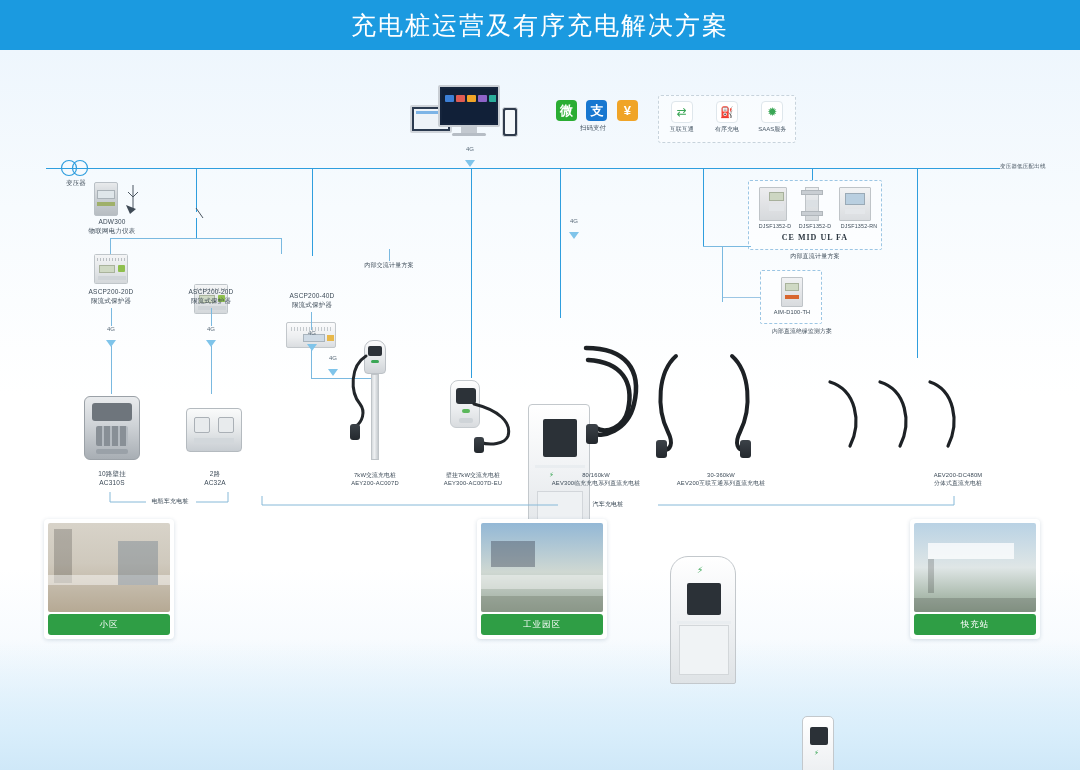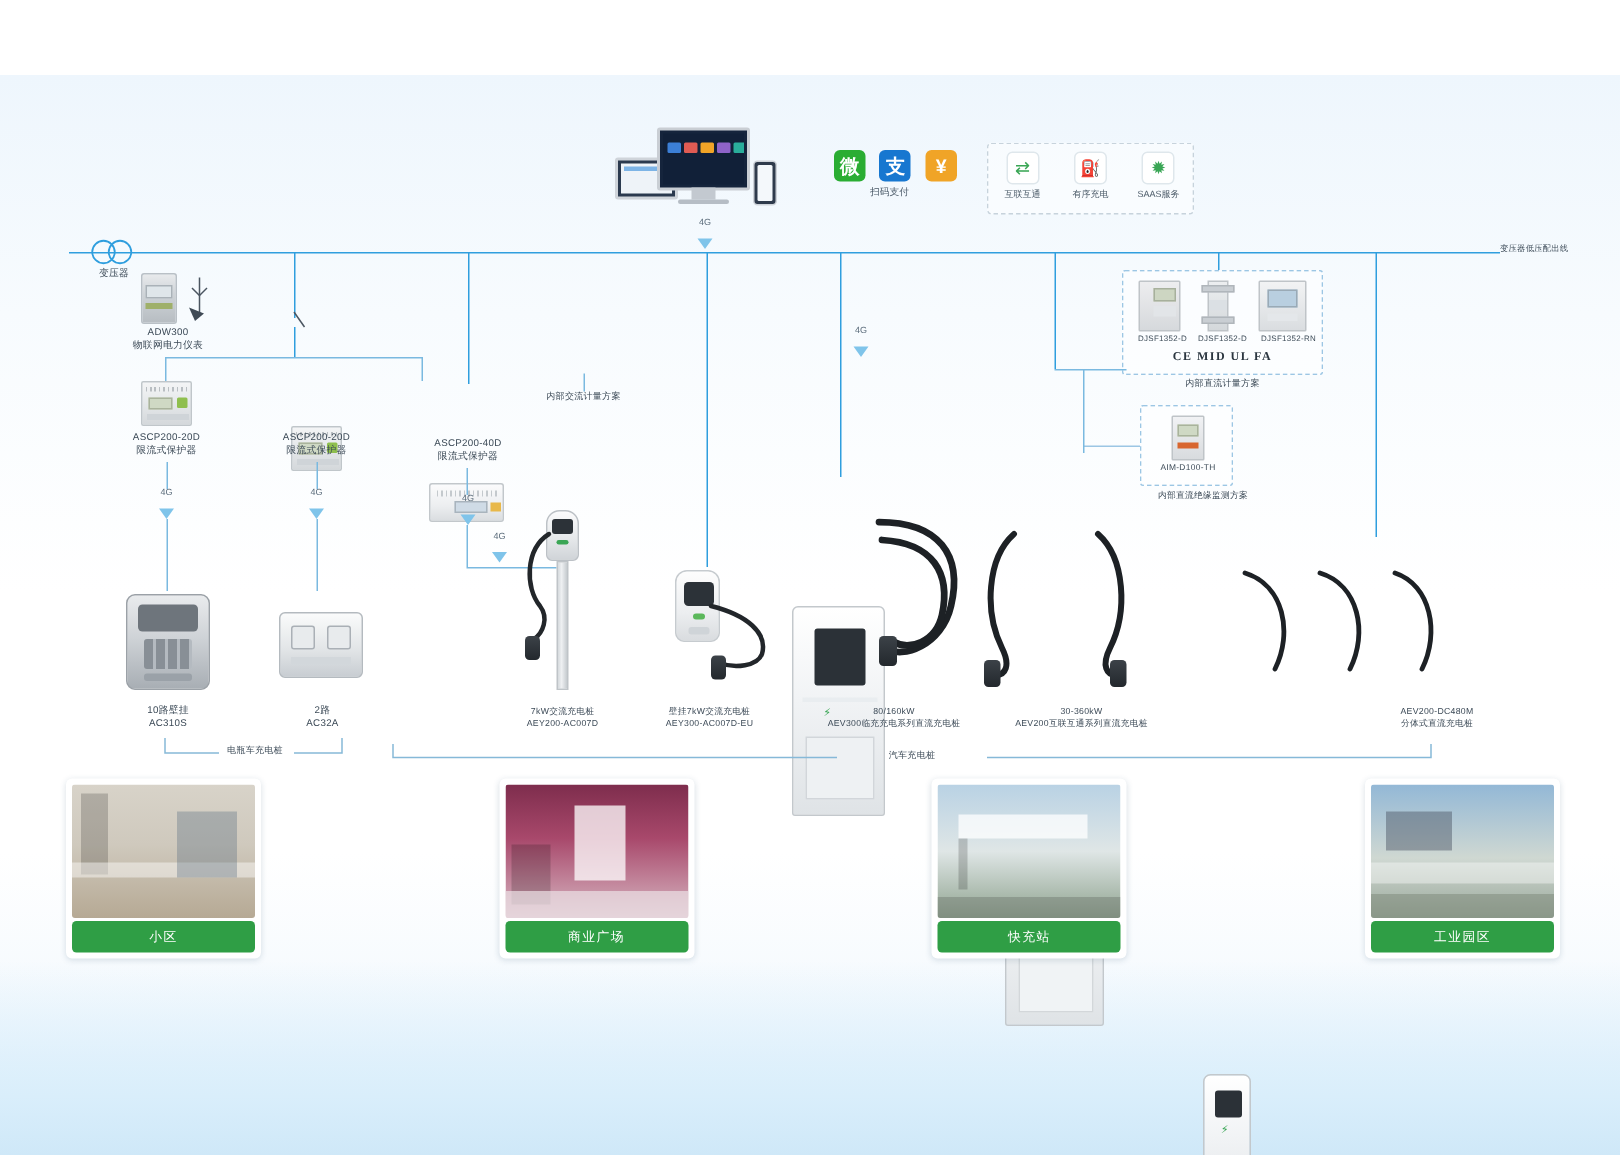--- a/index.html
+++ b/index.html
@@ -186,6 +186,9 @@
 
 <div id="stage">
 
+  <div class="title-bar">
+    <div class="title">充电桩运营及有序充电解决方案</div>
+  </div>
 
   <div class="canvas"></div>
   <div class="bottom-wash"></div>

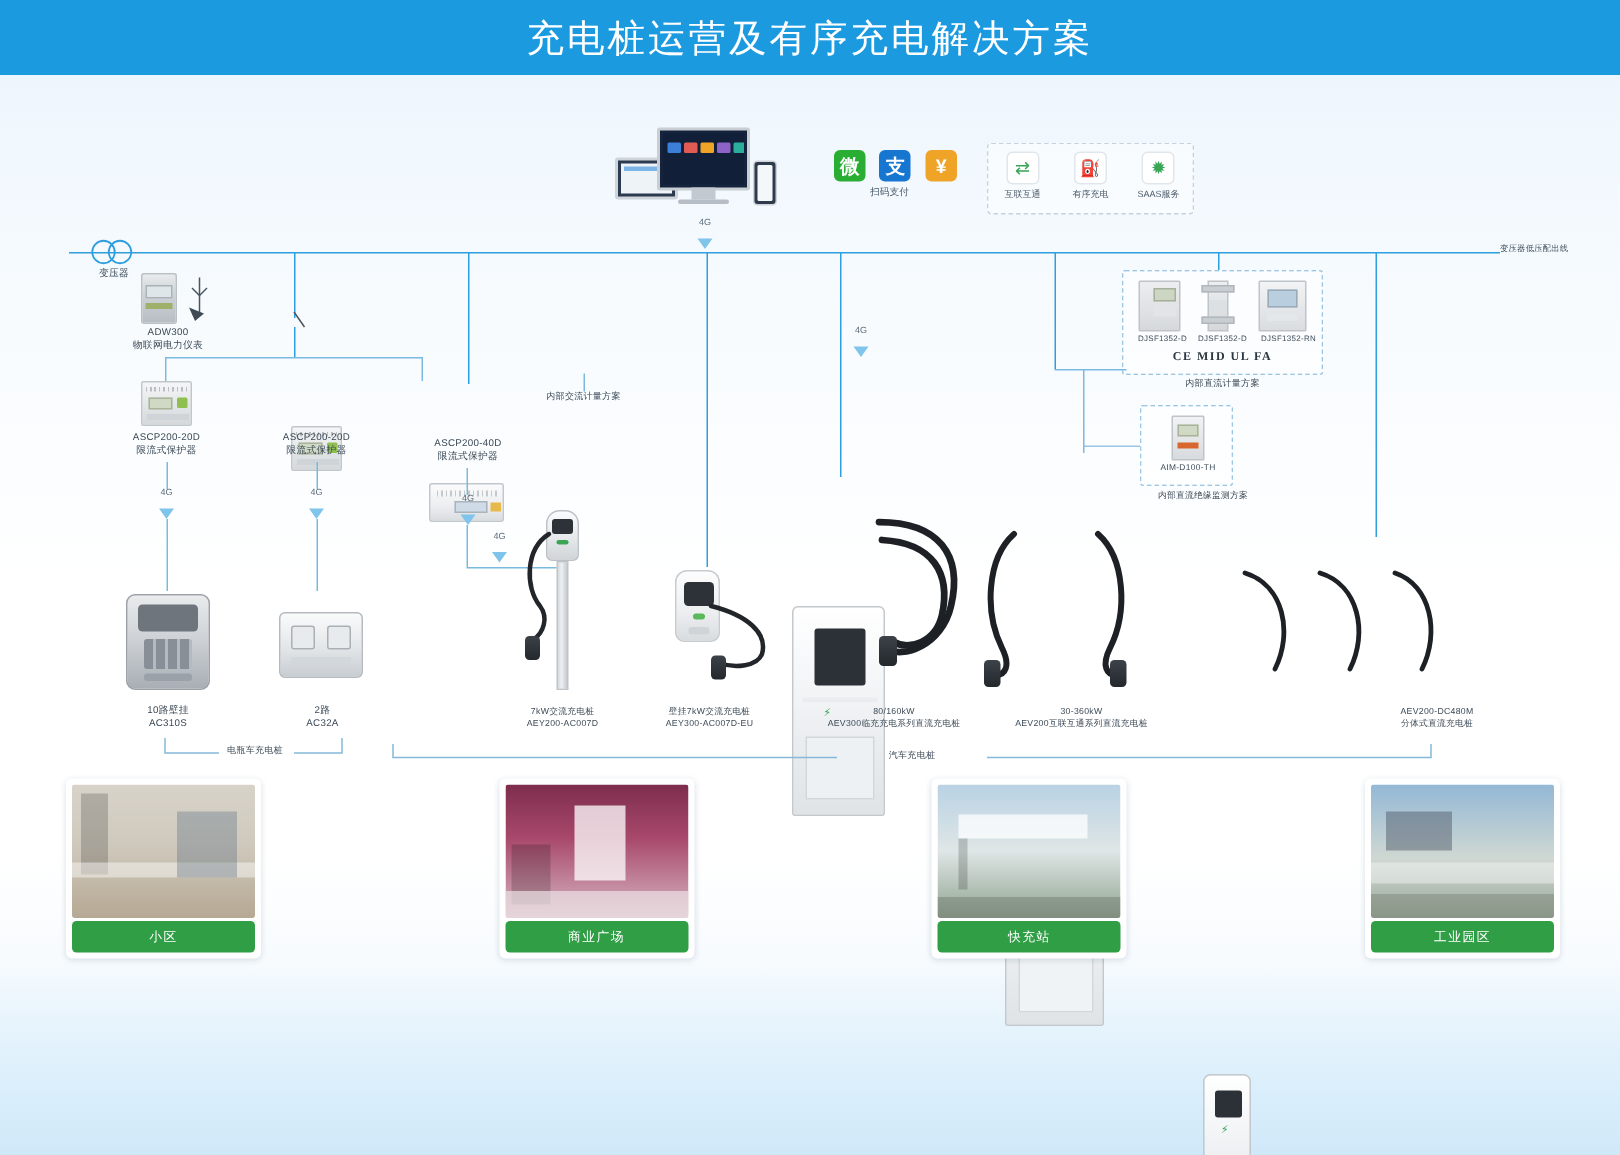--- a/index.html
+++ b/index.html
@@ -537,16 +537,6 @@
       <div class="cap">小区</div>
     </div>
 
-    <div class="card">
-      <div class="photo">
-        <div class="ph ph2">
-          <div class="lt" style="left:46px;top:14px;width:34px;height:50px;background:rgba(255,255,255,.75)"></div>
-          <div class="blk" style="left:4px;top:40px;width:26px;height:40px;"></div>
-          <div class="lt" style="left:0;bottom:0;right:0;height:18px;background:rgba(235,225,230,.7)"></div>
-        </div>
-      </div>
-      <div class="cap">商业广场</div>
-    </div>
 
 
     <div class="card">

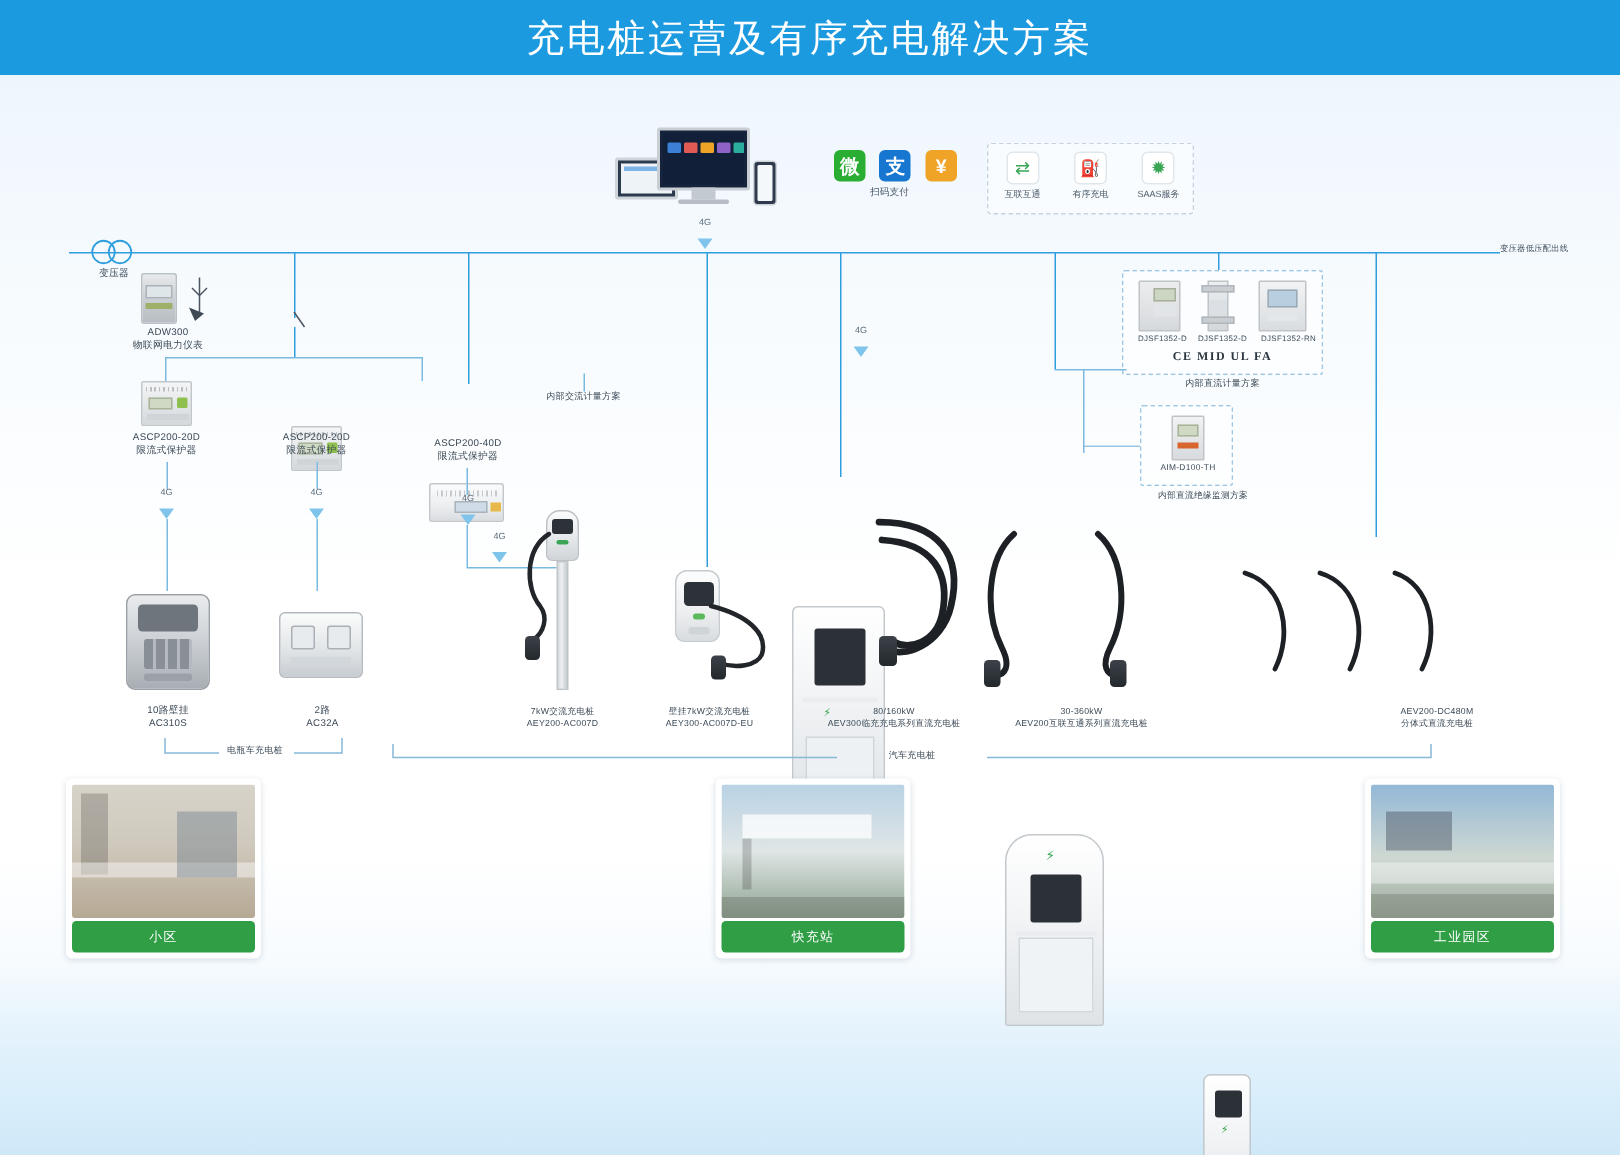--- a/index.html
+++ b/index.html
@@ -541,6 +541,17 @@
 
     <div class="card">
       <div class="photo">
+        <div class="ph ph4">
+          <div class="blk" style="left:10px;top:18px;width:44px;height:26px;background:rgba(70,80,95,.45)"></div>
+          <div class="lt" style="left:0;top:52px;right:0;height:14px;background:rgba(255,255,255,.4)"></div>
+          <div class="blk" style="left:0;bottom:0;right:0;height:16px;background:rgba(120,130,115,.45)"></div>
+        </div>
+      </div>
+      <div class="cap">工业园区</div>
+    </div>
+
+    <div class="card">
+      <div class="photo">
         <div class="ph ph5">
           <div class="lt" style="left:14px;top:20px;width:86px;height:16px;background:rgba(255,255,255,.75)"></div>
           <div class="blk" style="left:14px;top:36px;width:6px;height:34px;"></div>
@@ -550,17 +561,6 @@
       <div class="cap">快充站</div>
     </div>
 
-    <div class="card">
-      <div class="photo">
-        <div class="ph ph4">
-          <div class="blk" style="left:10px;top:18px;width:44px;height:26px;background:rgba(70,80,95,.45)"></div>
-          <div class="lt" style="left:0;top:52px;right:0;height:14px;background:rgba(255,255,255,.4)"></div>
-          <div class="blk" style="left:0;bottom:0;right:0;height:16px;background:rgba(120,130,115,.45)"></div>
-        </div>
-      </div>
-      <div class="cap">工业园区</div>
-    </div>
-
 
   </div>
 

